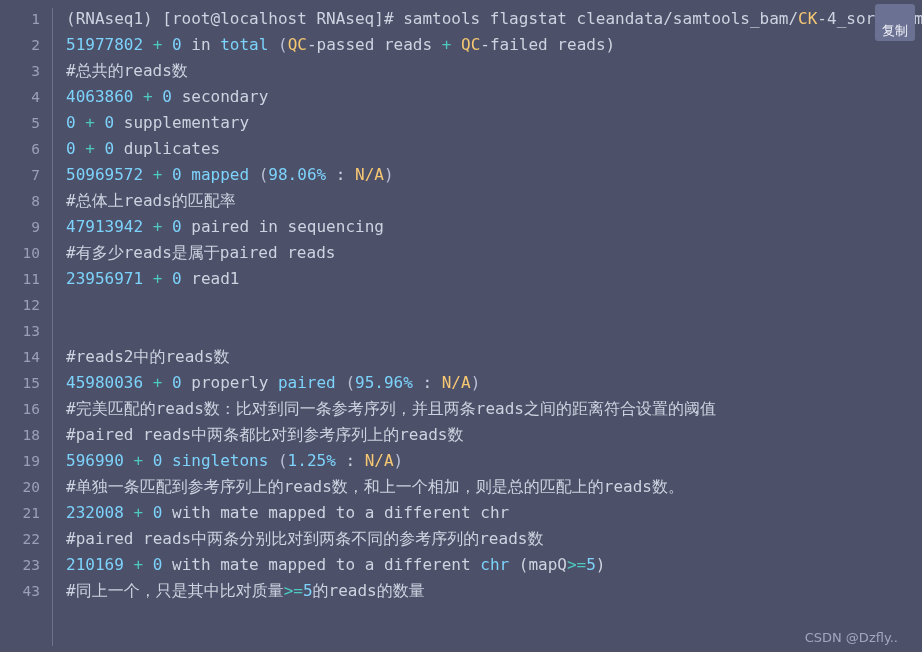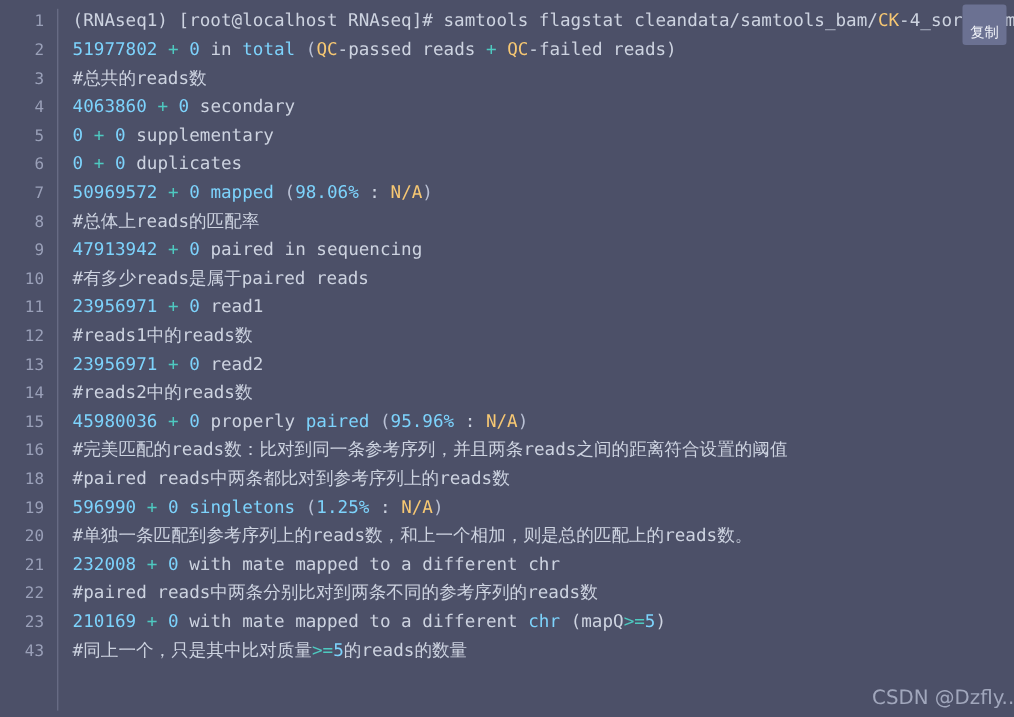--- a/index.html
+++ b/index.html
@@ -125,7 +125,7 @@
       <div class="code-line"><span class="ln">9</span><span class="lc"><span class="t-num">47913942</span><span class="t-plain"> </span><span class="t-op">+</span><span class="t-plain"> </span><span class="t-num">0</span><span class="t-plain"> paired </span><span class="t-keyword">in</span><span class="t-plain"> sequencing</span></span></div>
       <div class="code-line"><span class="ln">10</span><span class="lc"><span class="t-plain">#有多少reads是属于paired reads</span></span></div>
       <div class="code-line"><span class="ln">11</span><span class="lc"><span class="t-num">23956971</span><span class="t-plain"> </span><span class="t-op">+</span><span class="t-plain"> </span><span class="t-num">0</span><span class="t-plain"> read1</span></span></div>
-      <div class="code-line"><span class="ln">12</span><span class="lc"><span class="t-plain">#reads1中的reads数</span></span></div>
+      <div class="code-line"><span class="ln">12</span></div>
       <div class="code-line"><span class="ln">13</span><span class="lc"><span class="t-num">23956971</span><span class="t-plain"> </span><span class="t-op">+</span><span class="t-plain"> </span><span class="t-num">0</span><span class="t-plain"> read2</span></span></div>
       <div class="code-line"><span class="ln">14</span><span class="lc"><span class="t-plain">#reads2中的reads数</span></span></div>
       <div class="code-line"><span class="ln">15</span><span class="lc"><span class="t-num">45980036</span><span class="t-plain"> </span><span class="t-op">+</span><span class="t-plain"> </span><span class="t-num">0</span><span class="t-plain"> properly </span><span class="t-num">paired</span><span class="t-plain"> </span><span class="t-punct">(</span><span class="t-num">95.96%</span><span class="t-plain"> : </span><span class="t-yellow">N/A</span><span class="t-punct">)</span></span></div>

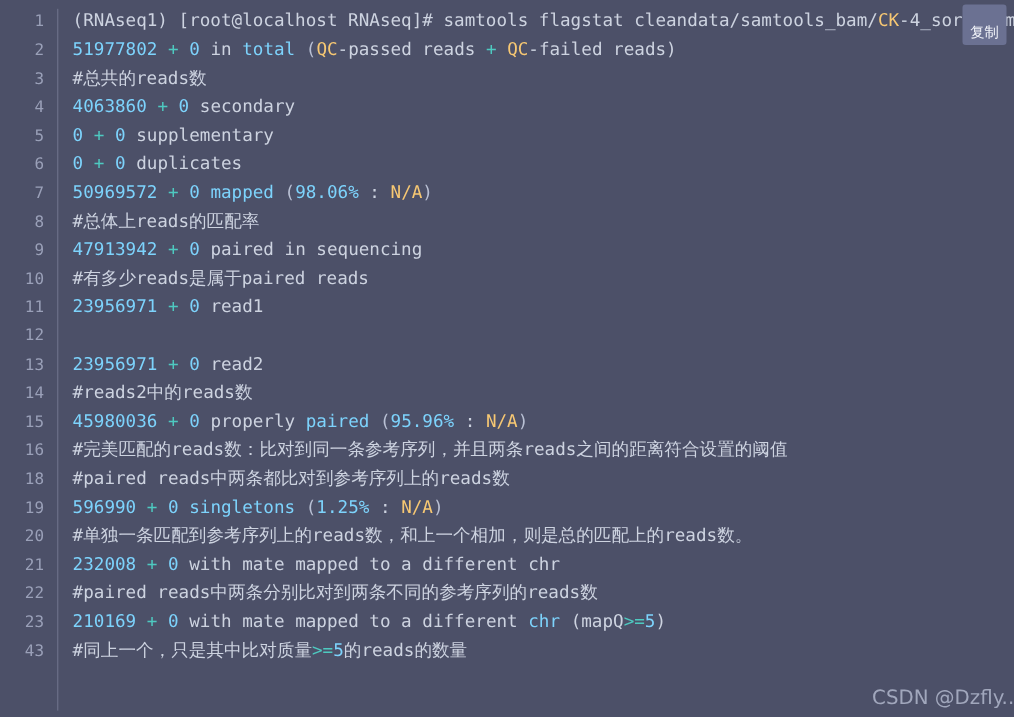--- a/index.html
+++ b/index.html
@@ -126,7 +126,7 @@
       <div class="code-line"><span class="ln">10</span><span class="lc"><span class="t-plain">#有多少reads是属于paired reads</span></span></div>
       <div class="code-line"><span class="ln">11</span><span class="lc"><span class="t-num">23956971</span><span class="t-plain"> </span><span class="t-op">+</span><span class="t-plain"> </span><span class="t-num">0</span><span class="t-plain"> read1</span></span></div>
       <div class="code-line"><span class="ln">12</span></div>
-      <div class="code-line"><span class="ln">13</span><span class="lc"><span class="t-num">23956971</span><span class="t-plain"> </span><span class="t-op">+</span><span class="t-plain"> </span><span class="t-num">0</span><span class="t-plain"> read2</span></span></div>
+      <div class="code-line"><span class="ln">13</span></div>
       <div class="code-line"><span class="ln">14</span><span class="lc"><span class="t-plain">#reads2中的reads数</span></span></div>
       <div class="code-line"><span class="ln">15</span><span class="lc"><span class="t-num">45980036</span><span class="t-plain"> </span><span class="t-op">+</span><span class="t-plain"> </span><span class="t-num">0</span><span class="t-plain"> properly </span><span class="t-num">paired</span><span class="t-plain"> </span><span class="t-punct">(</span><span class="t-num">95.96%</span><span class="t-plain"> : </span><span class="t-yellow">N/A</span><span class="t-punct">)</span></span></div>
       <div class="code-line"><span class="ln">16</span><span class="lc"><span class="t-plain">#完美匹配的reads数：比对到同一条参考序列，并且两条reads之间的距离符合设置的阈值</span></span></div>

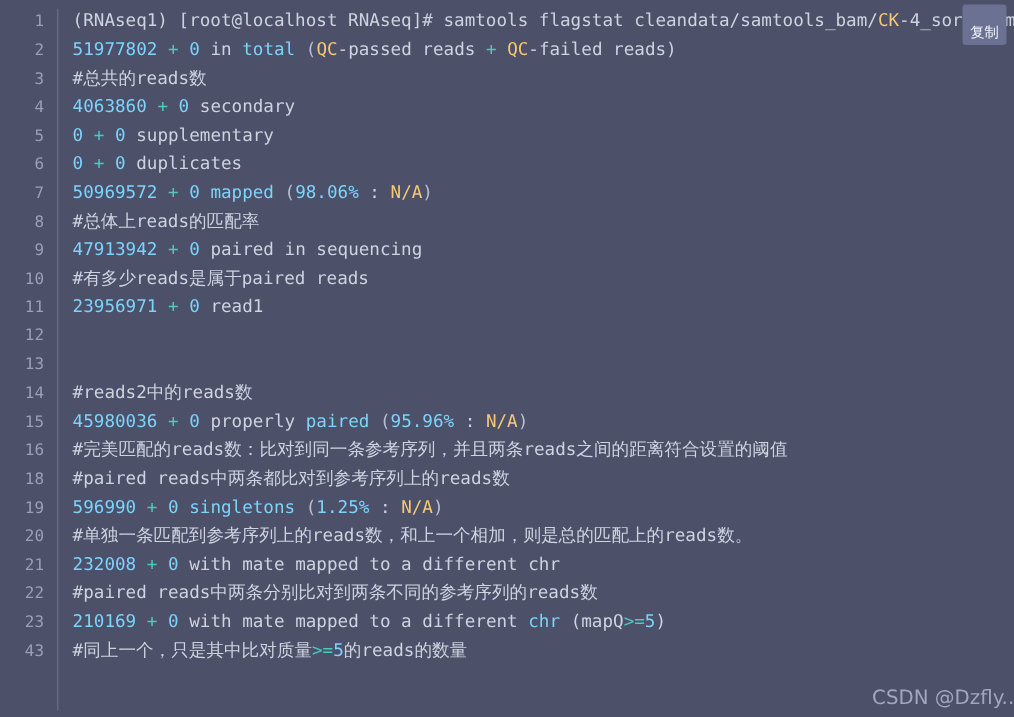--- a/index.html
+++ b/index.html
@@ -94,11 +94,11 @@
 
   .watermark {
     position: absolute;
-    right: 0;
+    right: 24px;
     bottom: 7px;
     color: #a9afc4;
     font-family: "DejaVu Sans", "Liberation Sans", sans-serif;
-    font-size: 18px;
+    font-size: 13px;
     opacity: 0.92;
     z-index: 4;
     user-select: none;

